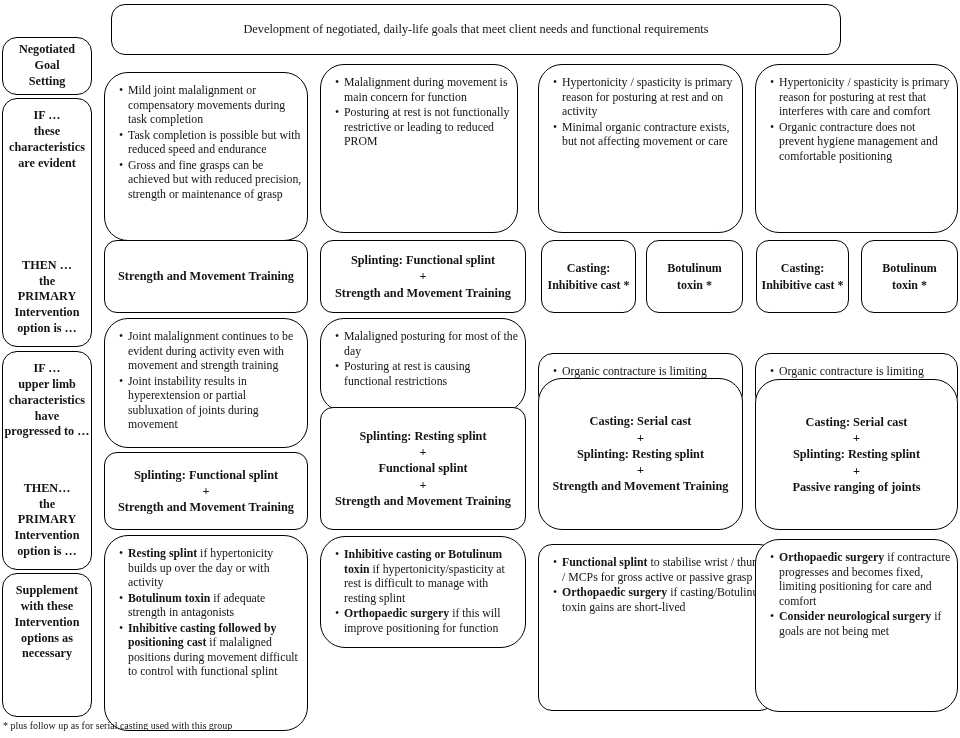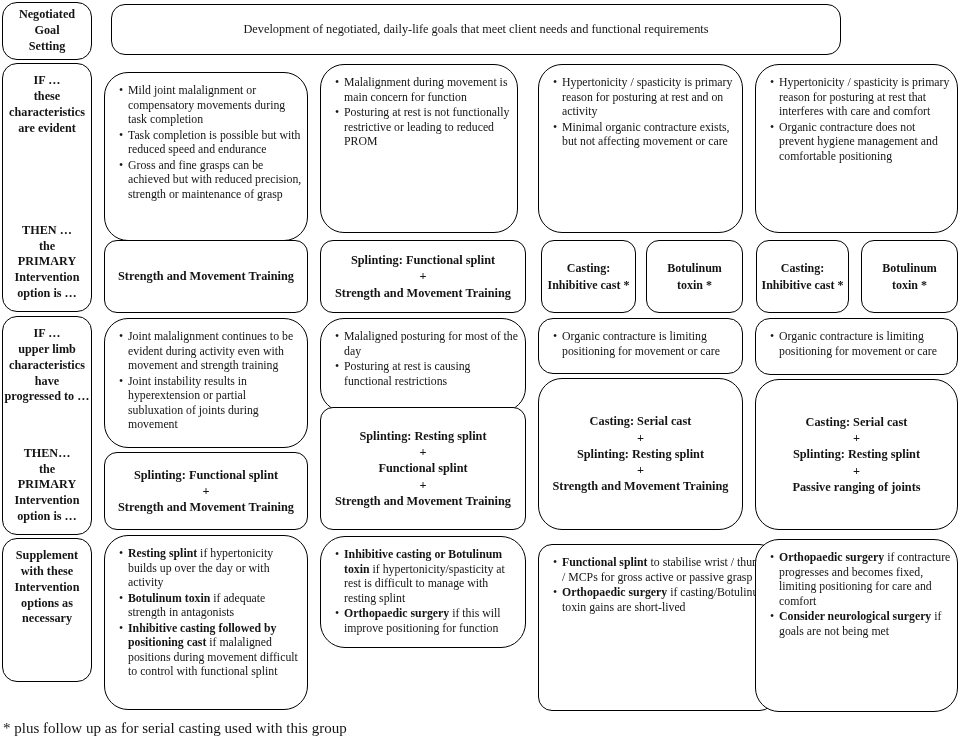--- a/index.html
+++ b/index.html
@@ -13,7 +13,7 @@
     box-sizing:border-box;
   }
   .r-lg{border-radius:24px;}
-  .r-md{border-radius:15px;}
+  .r-md{border-radius:15px;margin-top:35px;}
   .r-sm{border-radius:13px;}
   .banner{
     display:flex;align-items:center;justify-content:center;

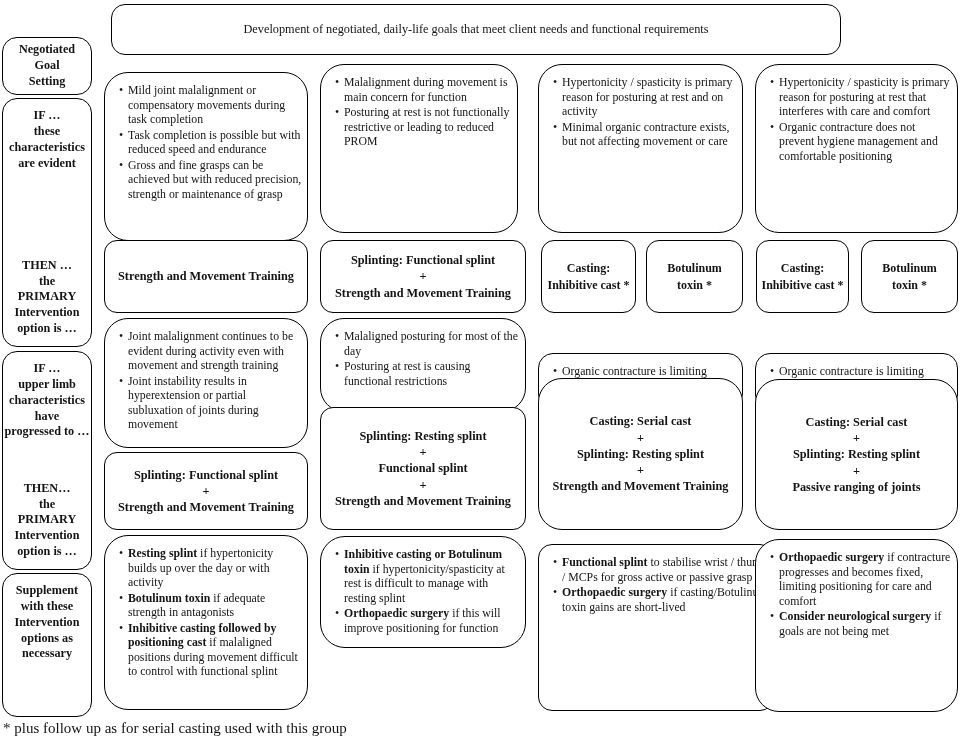--- a/index.html
+++ b/index.html
@@ -126,7 +126,7 @@
         <div>Strength and Movement Training</div>
       </div>
   </div>
-  <div class="box r-lg" style="left:104px;top:535px;width:204px;height:175px;">
+  <div class="box r-lg" style="left:104px;top:535px;width:204px;height:196px;">
     <ul class="bullets">
         <li><b>Resting splint</b> if hypertonicity builds up over the day or with activity</li>
         <li><b>Botulinum toxin</b> if adequate strength in antagonists</li>

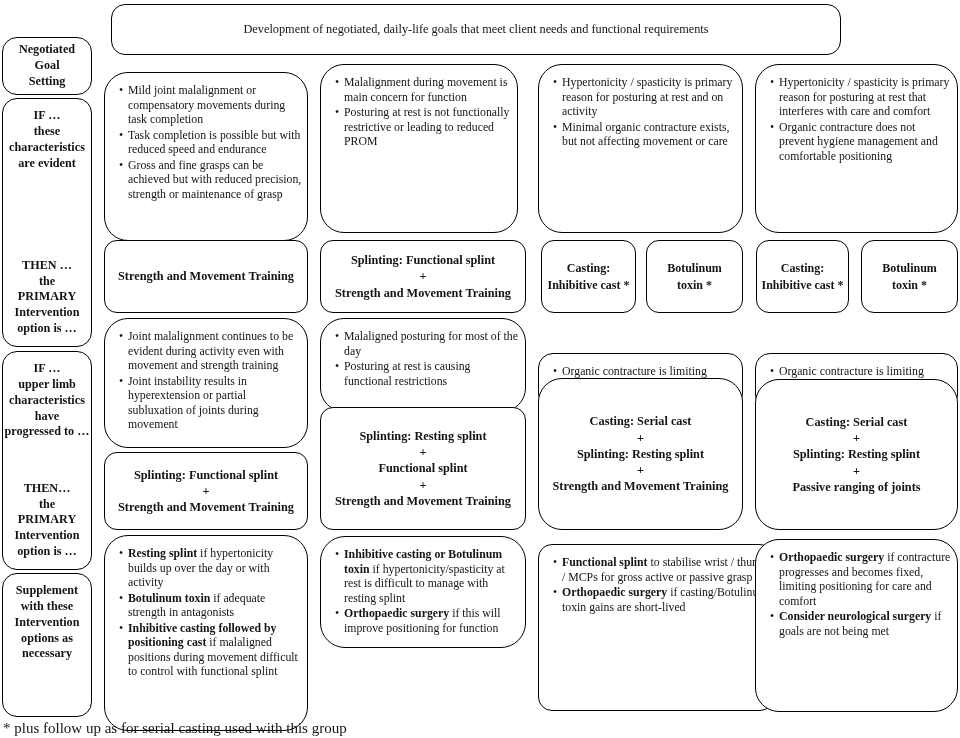--- a/index.html
+++ b/index.html
@@ -39,7 +39,7 @@
     padding:4px 5px;
   }
   .pairbox{font-size:12px;line-height:1.35;padding:2px;}
-  .footnote{position:absolute;font-size:15px;}
+  .footnote{position:absolute;font-size:10px;}
 </style>
 </head>
 <body>

